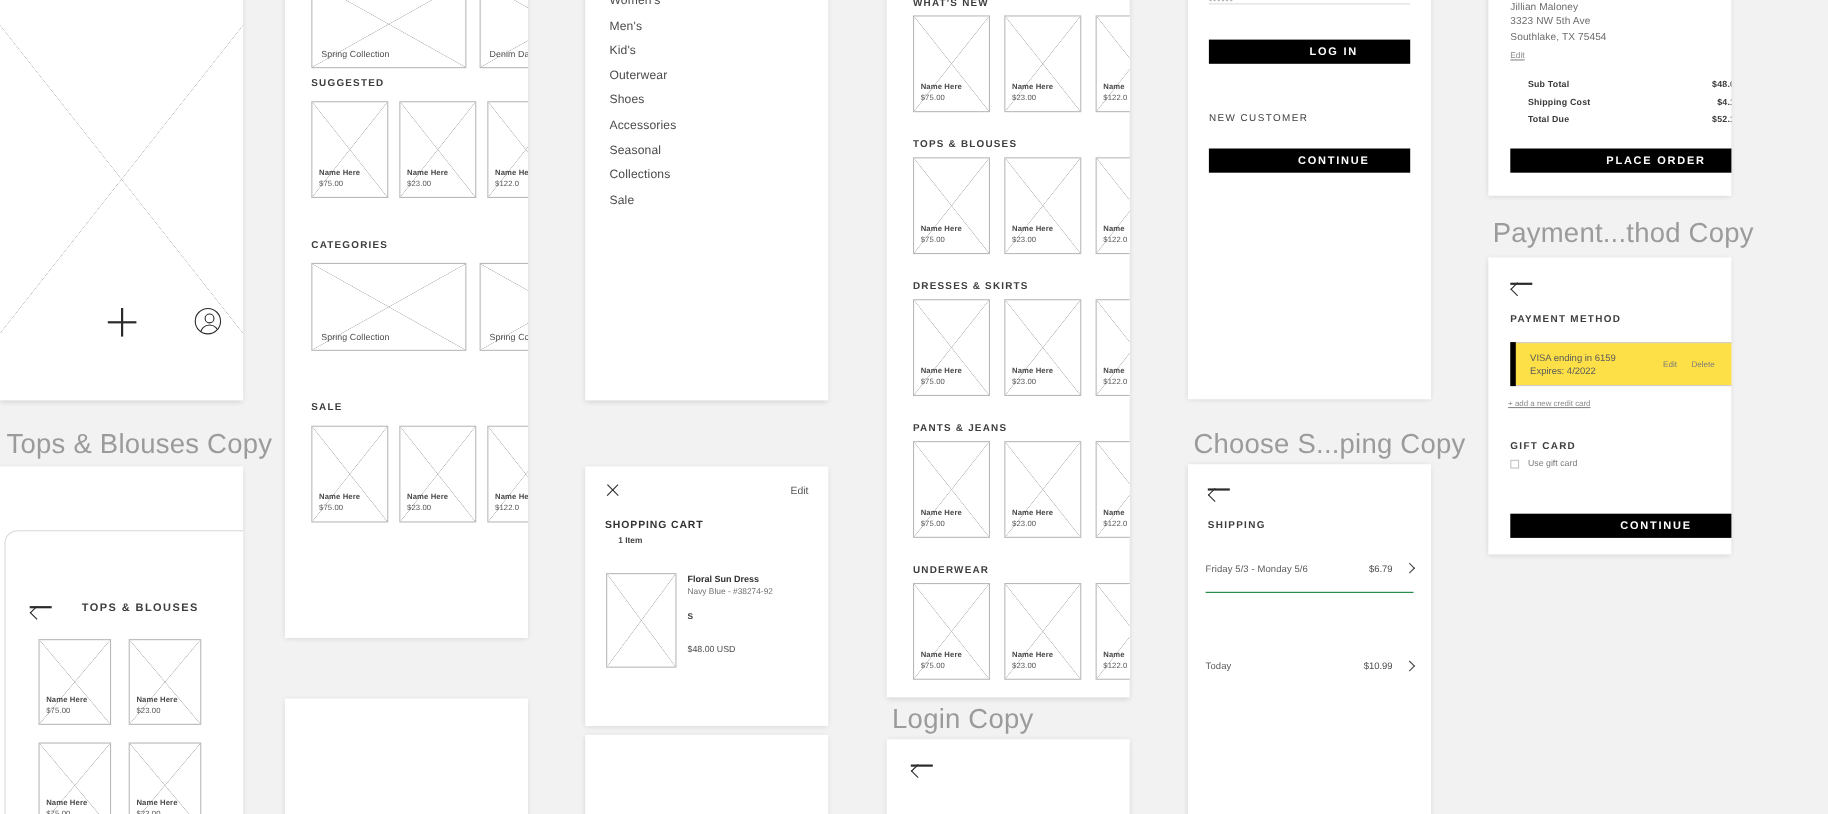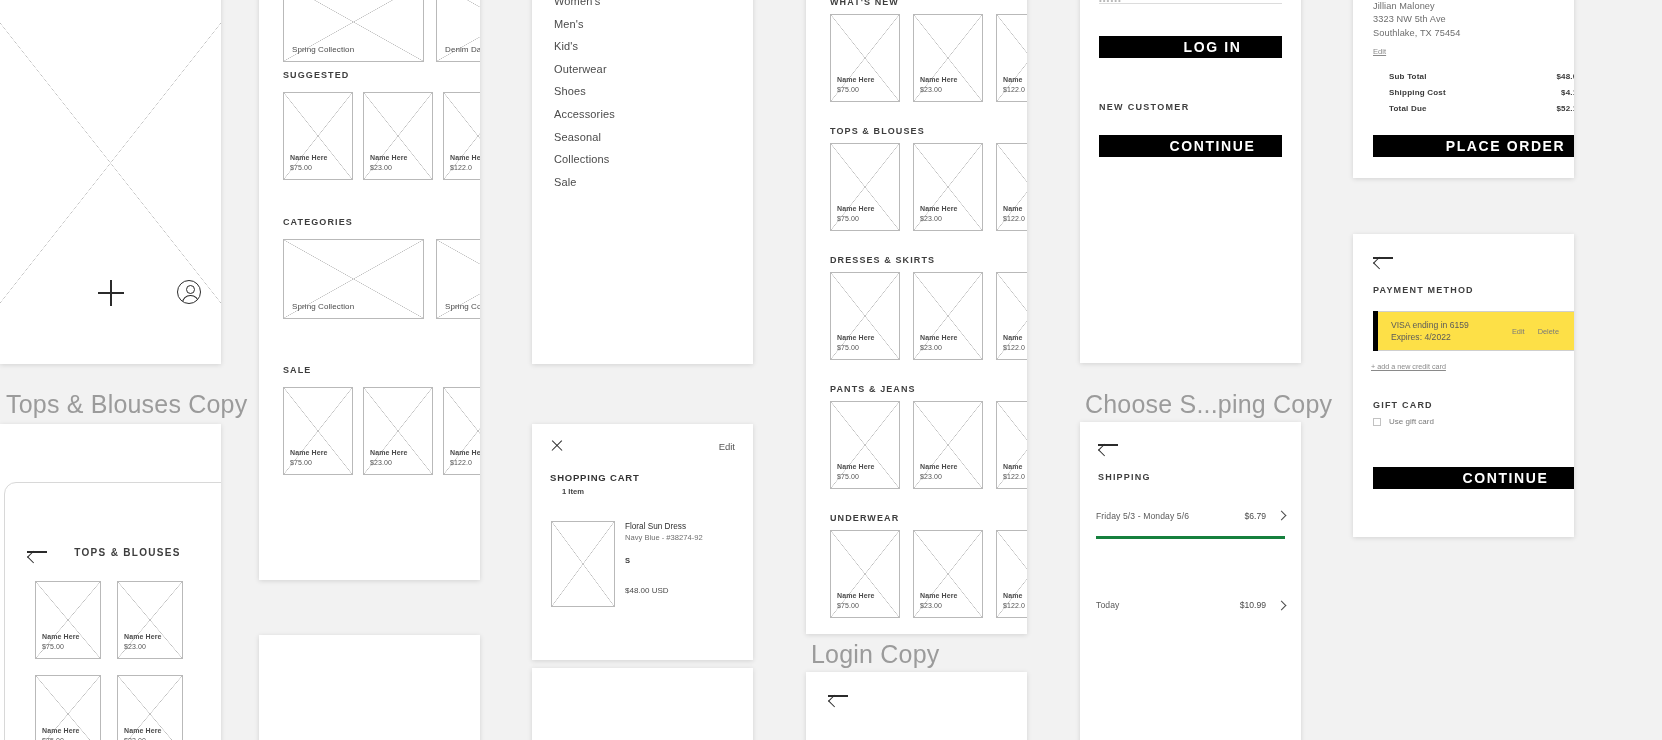--- a/index.html
+++ b/index.html
@@ -146,7 +146,7 @@
   #ab-login { left: 1080px; top: -52px; width: 221px; height: 415px; }
   .btn-dark {
     background: #000; color: #fff; text-align: left;
-    font-size: 14px; font-weight: 700; letter-spacing: 1.6px;
+    font-size: 10px; font-weight: 700; letter-spacing: 1.6px;
     display: flex; align-items: center; justify-content: center; padding-left: 44px;
   }
 

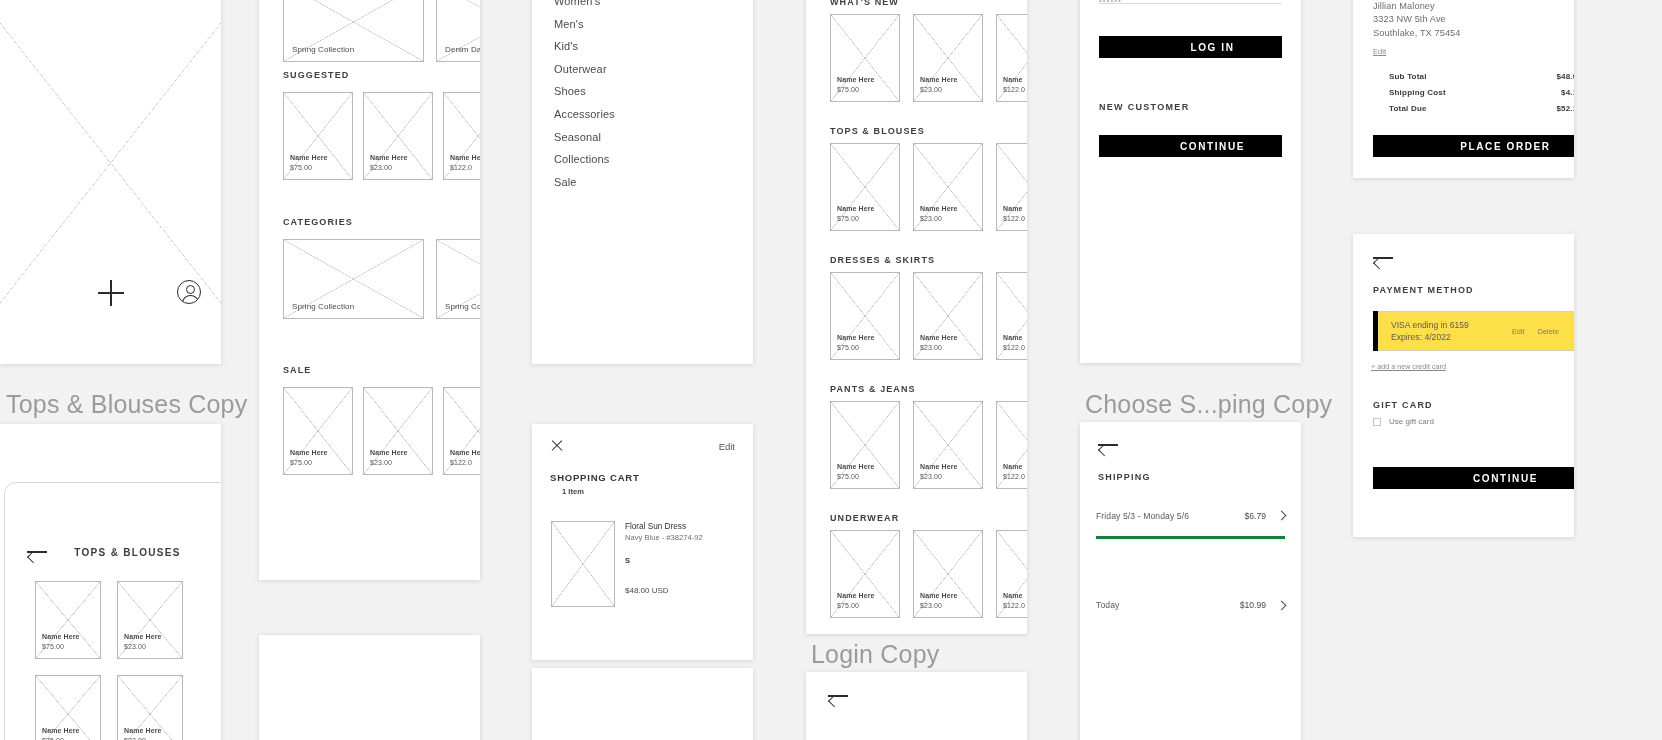--- a/index.html
+++ b/index.html
@@ -453,7 +453,7 @@
   <div class="artboard" id="ab-login">
     <div class="pw-field" style="top:48px">••••••</div>
     <div class="btn-dark" style="position:absolute;left:19px;right:19px;top:88px;height:22px">LOG IN</div>
-    <div style="position:absolute;left:19px;top:154px;font-size:9px;font-weight:700;letter-spacing:1.3px;color:#3d3d3d">NEW CUSTOMER</div>
+    <div style="position:absolute;left:19px;top:154px;font-size:9px;font-weight:400;letter-spacing:1.3px;color:#3d3d3d">NEW CUSTOMER</div>
     <div class="btn-dark" style="position:absolute;left:19px;right:19px;top:187px;height:22px">CONTINUE</div>
   </div>
 

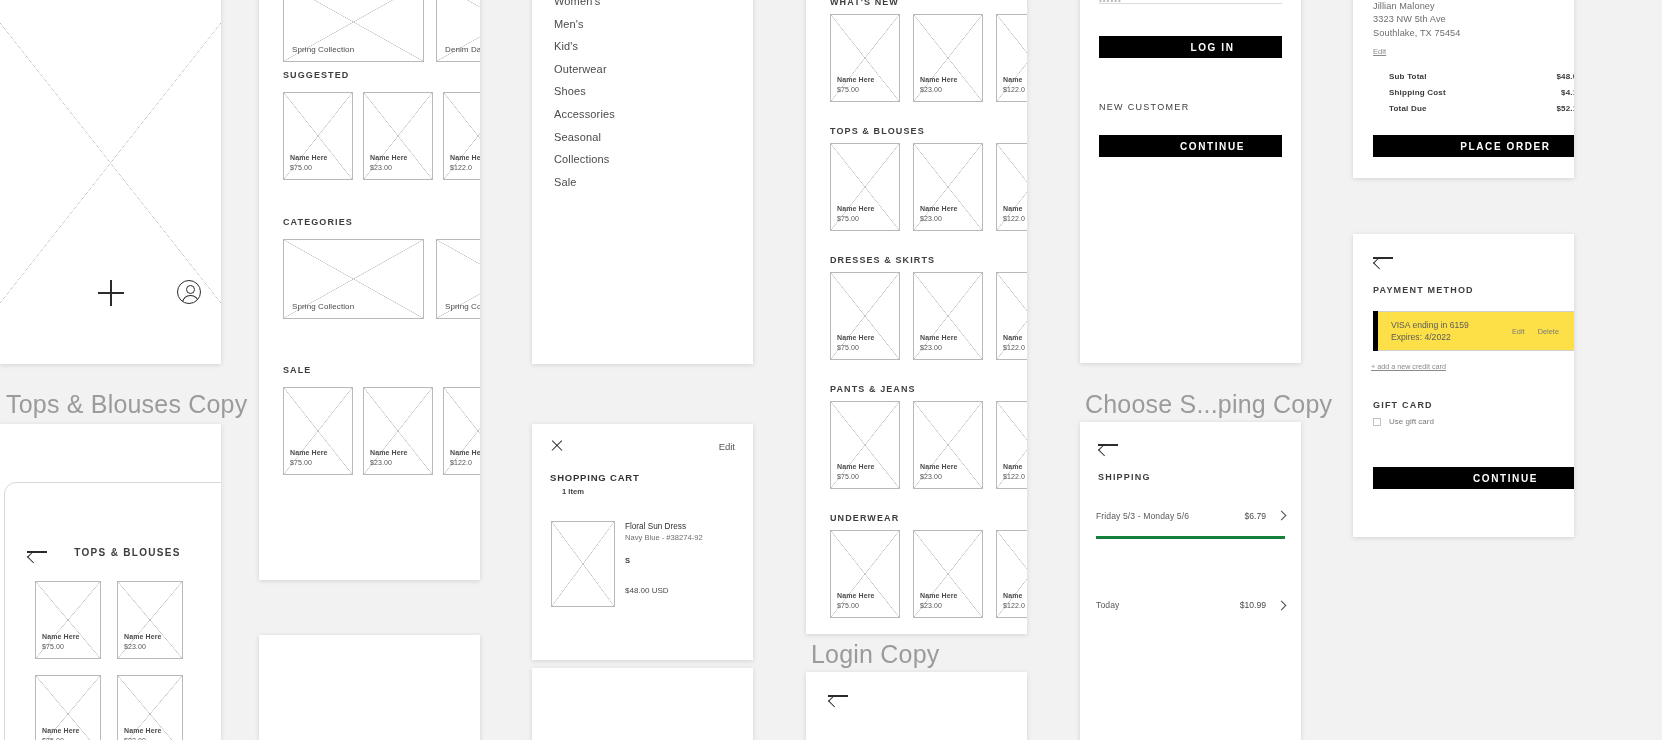--- a/index.html
+++ b/index.html
@@ -500,6 +500,7 @@
     <div class="btn-dark" style="position:absolute;left:20px;right:-20px;top:197px;height:22px">PLACE ORDER</div>
   </div>
 
+  <div class="frame-label" id="lbl-payment">Payment...thod Copy</div>
   <div class="artboard" id="ab-payment">
     <div style="position:absolute;left:20px;top:18px">
         <div class="back-arrow"></div>

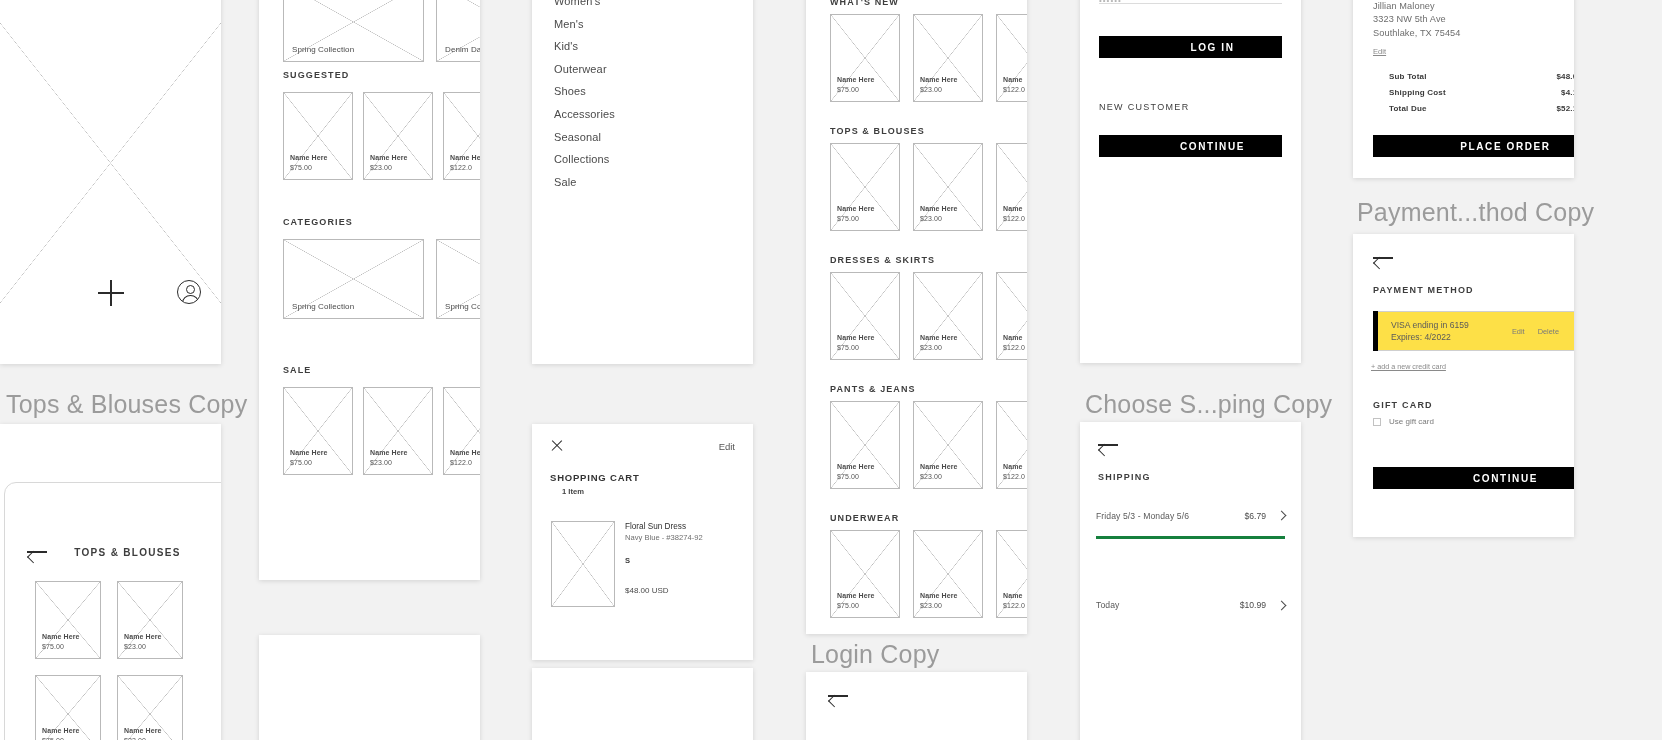--- a/index.html
+++ b/index.html
@@ -170,7 +170,7 @@
 
   
   #lbl-payment { left: 1357px; top: 198px; }
-  #ab-payment { left: 1353px; top: 234px; width: 221px; height: 303px; }
+  #ab-payment { left: 1353px; top: 234px; width: 221px; height: 270px; }
   .card-box {
     position: absolute; left: 20px; right: -16px; height: 40px;
     border: 1px solid #cfcfcf; background: #fde047;

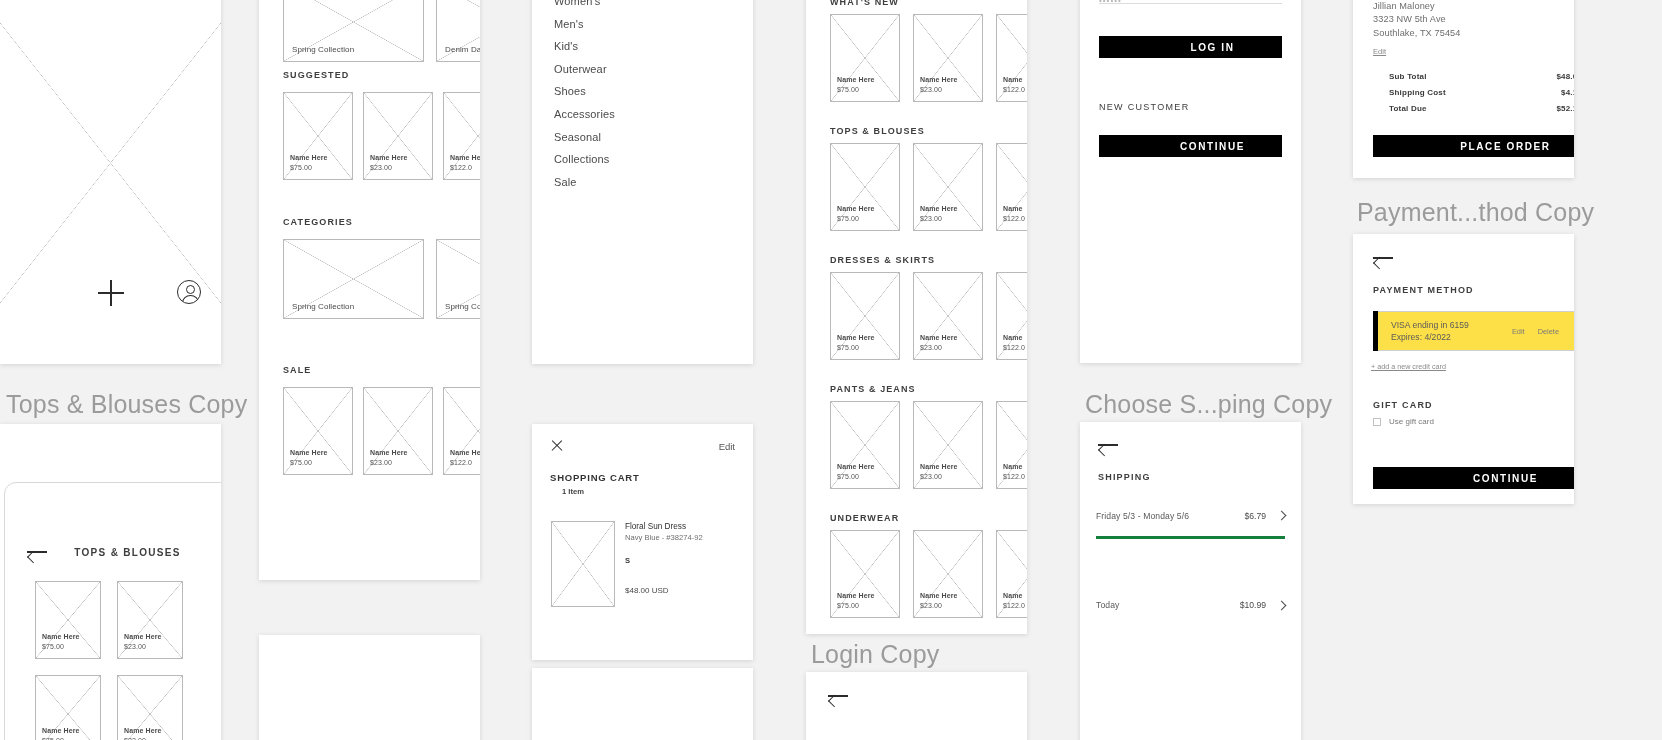--- a/index.html
+++ b/index.html
@@ -155,7 +155,7 @@
   #ab-shipping { left: 1080px; top: 422px; width: 221px; height: 338px; }
   .ship-row {
     position: absolute; left: 16px; right: 16px; height: 44px;
-    border-bottom: 3px solid #15803d;
+    border-bottom: 1px solid #15803d;
     display: flex; align-items: center;
   }
   .ship-name { font-size: 8.6px; color: #5a5a5a; flex: 1; letter-spacing: .1px; }

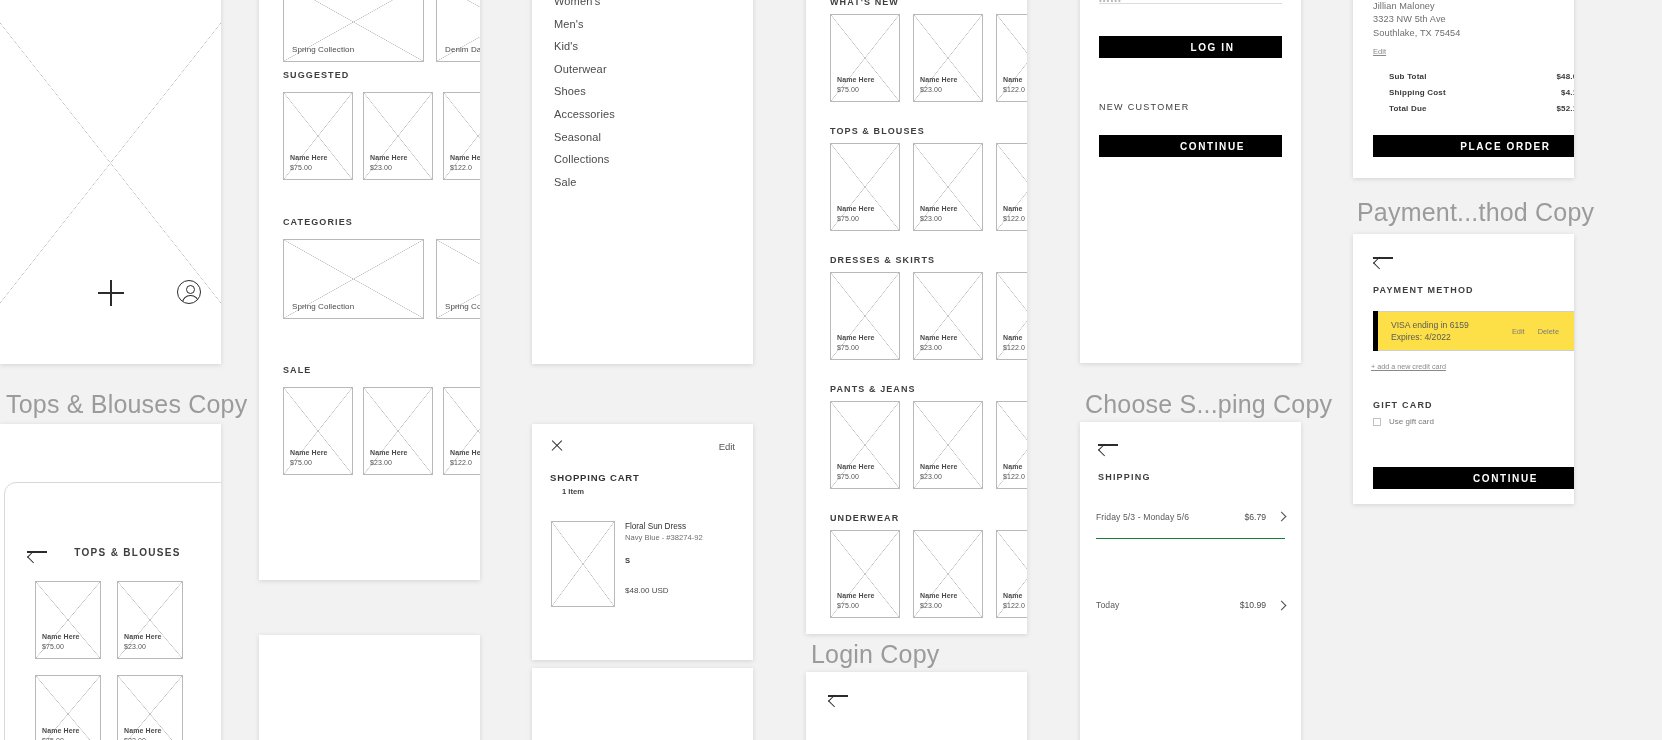--- a/index.html
+++ b/index.html
@@ -323,7 +323,7 @@
     <div style="position:absolute;left:18px;top:48px;font-size:9.5px;font-weight:700;letter-spacing:.8px;color:#333">SHOPPING CART</div>
     <div style="position:absolute;left:30px;top:63px;font-size:7.6px;font-weight:700;color:#444">1 Item</div>
     <div class="ph" style="position:absolute;left:19px;top:97px;width:64px;height:86px"></div>
-    <div style="position:absolute;left:93px;top:98px;font-size:8.2px;font-weight:400;color:#2e2e2e">Floral Sun Dress</div>
+    <div style="position:absolute;left:93px;top:98px;font-size:8.2px;font-weight:700;color:#2e2e2e">Floral Sun Dress</div>
     <div style="position:absolute;left:93px;top:109px;font-size:7.6px;color:#6f6f6f">Navy Blue - #38274-92</div>
     <div style="position:absolute;left:93px;top:132px;font-size:7.6px;font-weight:700;color:#3a3a3a">S</div>
     <div style="position:absolute;left:93px;top:162px;font-size:8px;color:#4a4a4a">$48.00 USD</div>

